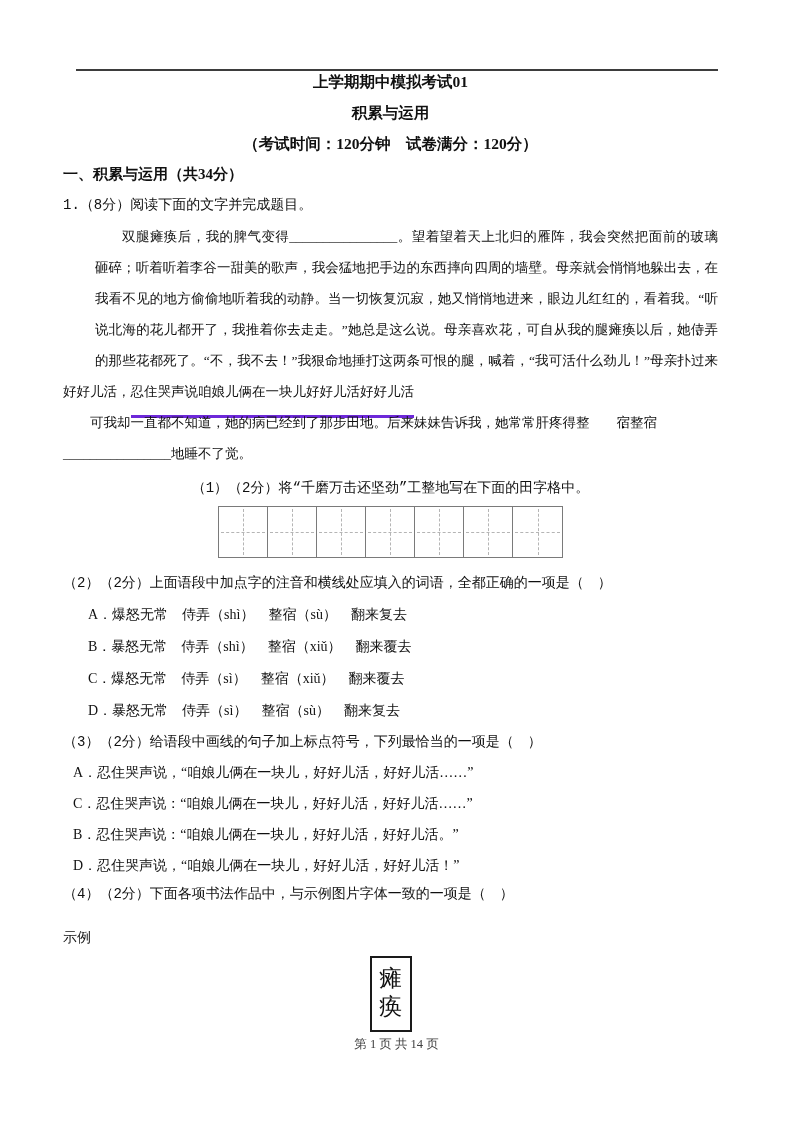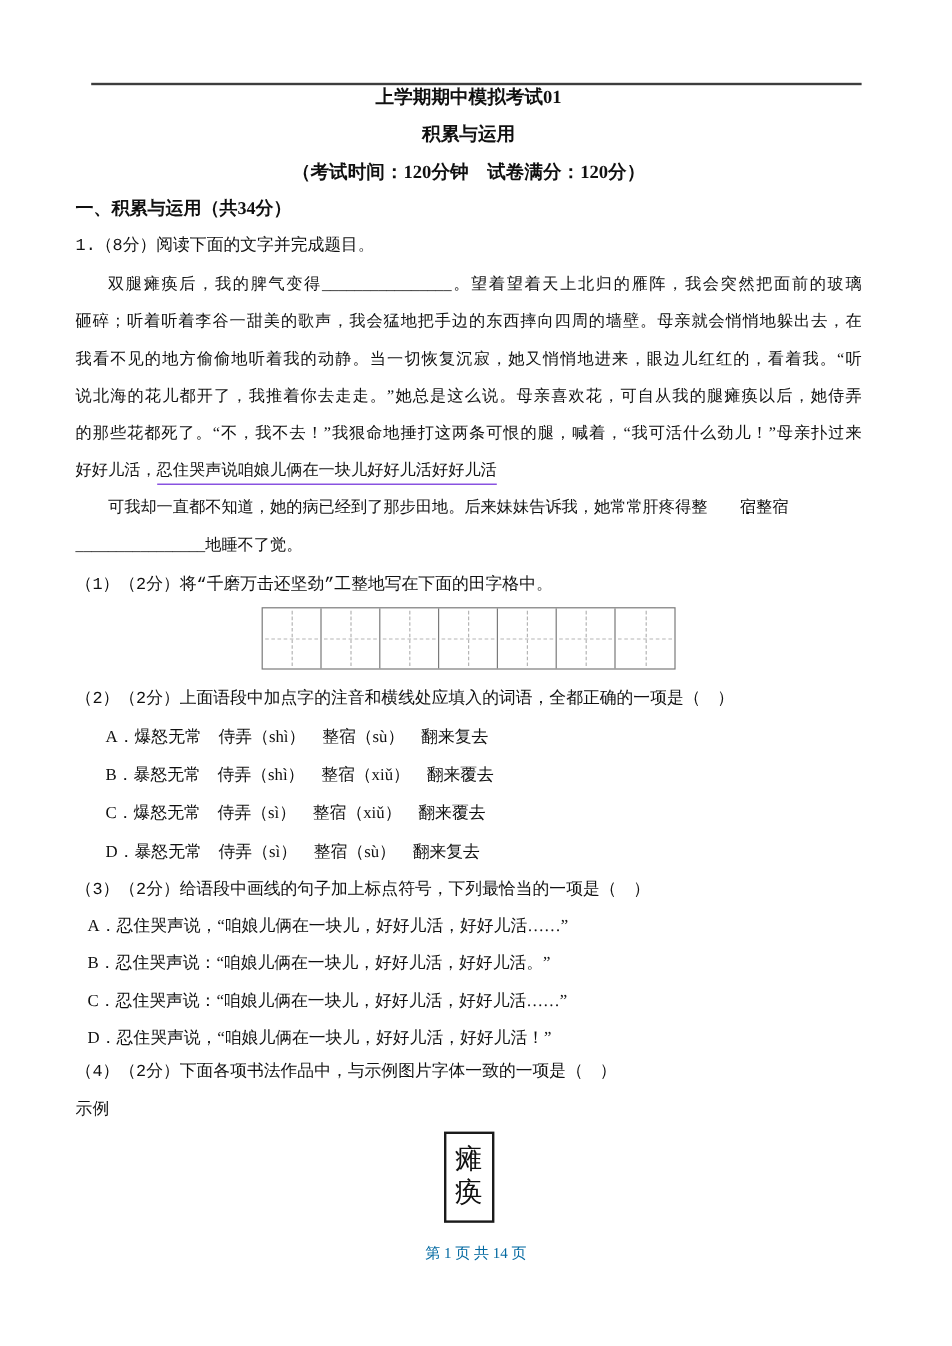--- a/index.html
+++ b/index.html
@@ -27,7 +27,7 @@
   #q1-stem{margin-top:9px;}
   .passage{margin-top:5px;font-size:13.5px;}
   .pline{line-height:31px;height:31px;white-space:nowrap;}
-  .pline.just{white-space:normal;text-align:justify;text-align-last:justify;}
+  .pline.just{white-space:normal;text-align:justify;text-align-last:justify;margin-left:32px;}
   .pline.ind{text-indent:27px;}
   .u{border-bottom:1px solid #6d28d9;padding-bottom:4px;}
   .dot{position:relative;display:inline-block;}

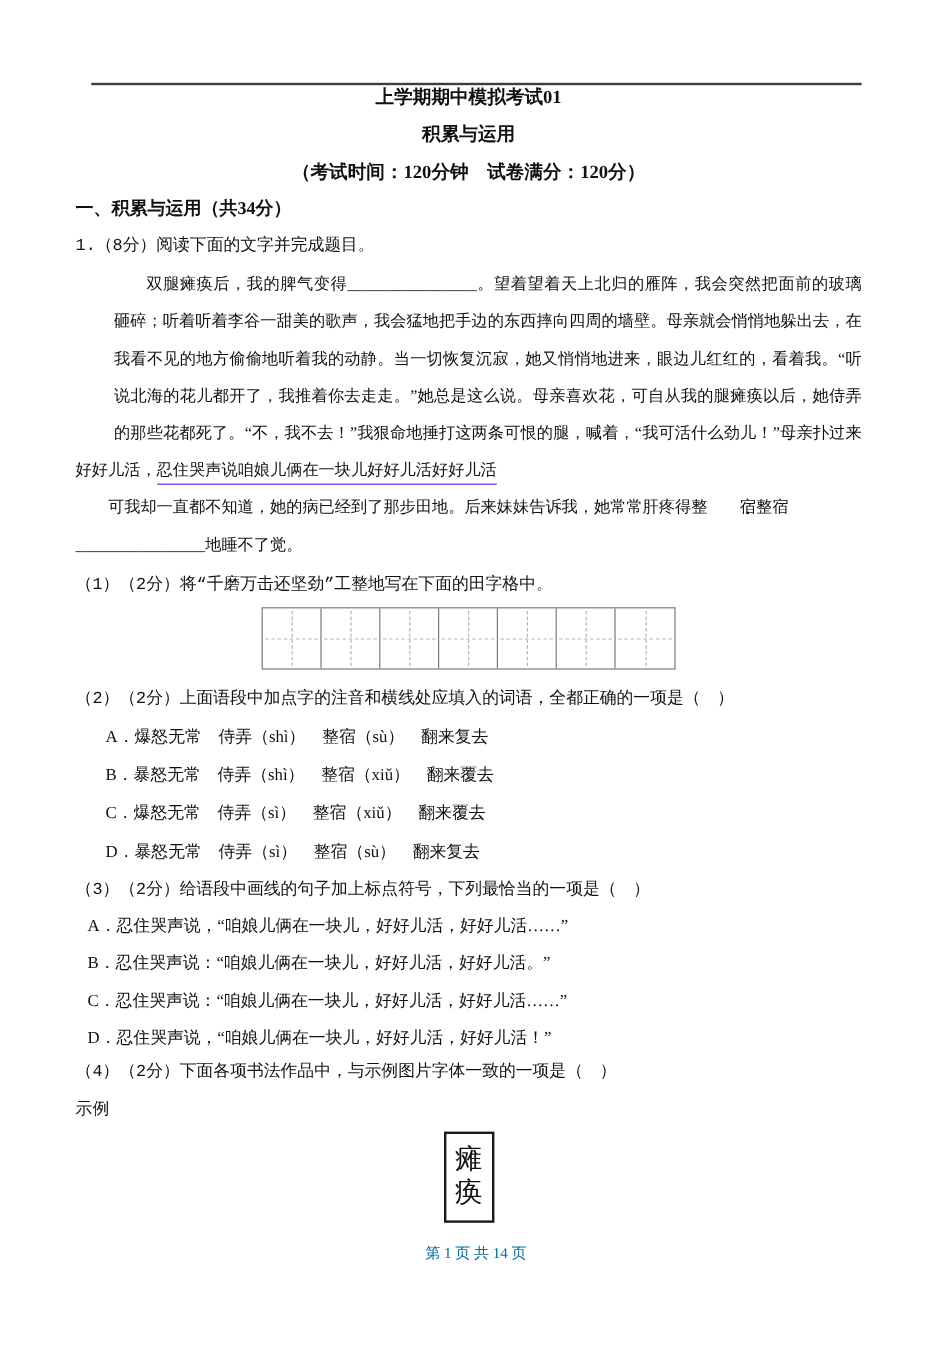--- a/index.html
+++ b/index.html
@@ -29,7 +29,7 @@
   .pline{line-height:31px;height:31px;white-space:nowrap;}
   .pline.just{white-space:normal;text-align:justify;text-align-last:justify;margin-left:32px;}
   .pline.ind{text-indent:27px;}
-  .u{border-bottom:1px solid #6d28d9;padding-bottom:4px;}
+  .u{border-bottom:3px solid #6d28d9;padding-bottom:16px;}
   .dot{position:relative;display:inline-block;}
   .dot::after{
     content:"\2022";

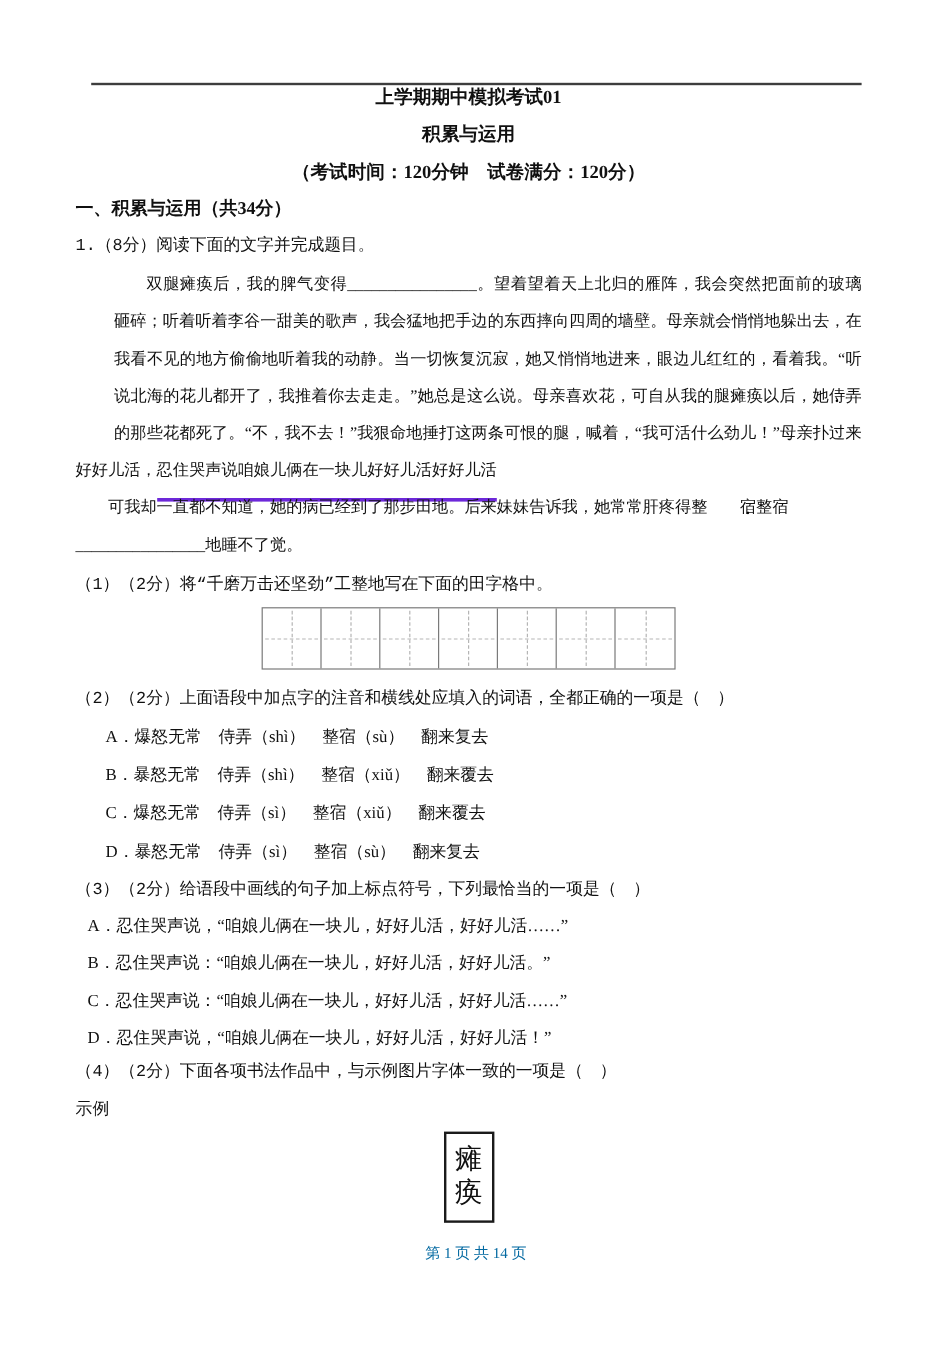--- a/index.html
+++ b/index.html
@@ -36,7 +36,7 @@
     position:absolute;left:50%;transform:translateX(-50%);
     bottom:-0.62em;font-size:8px;font-weight:700;color:#000;
   }
-  #sub1-stem{margin-top:8px;}
+  #sub1-stem{margin-top:8px;text-align:center;}
   .tzg{display:flex;width:343px;margin:7px auto 0;border:1px solid #7a7a7a;}
   .tzc{width:49px;height:50px;box-sizing:border-box;border-right:1px solid #7a7a7a;position:relative;}
   .tzc:last-child{border-right:none;}

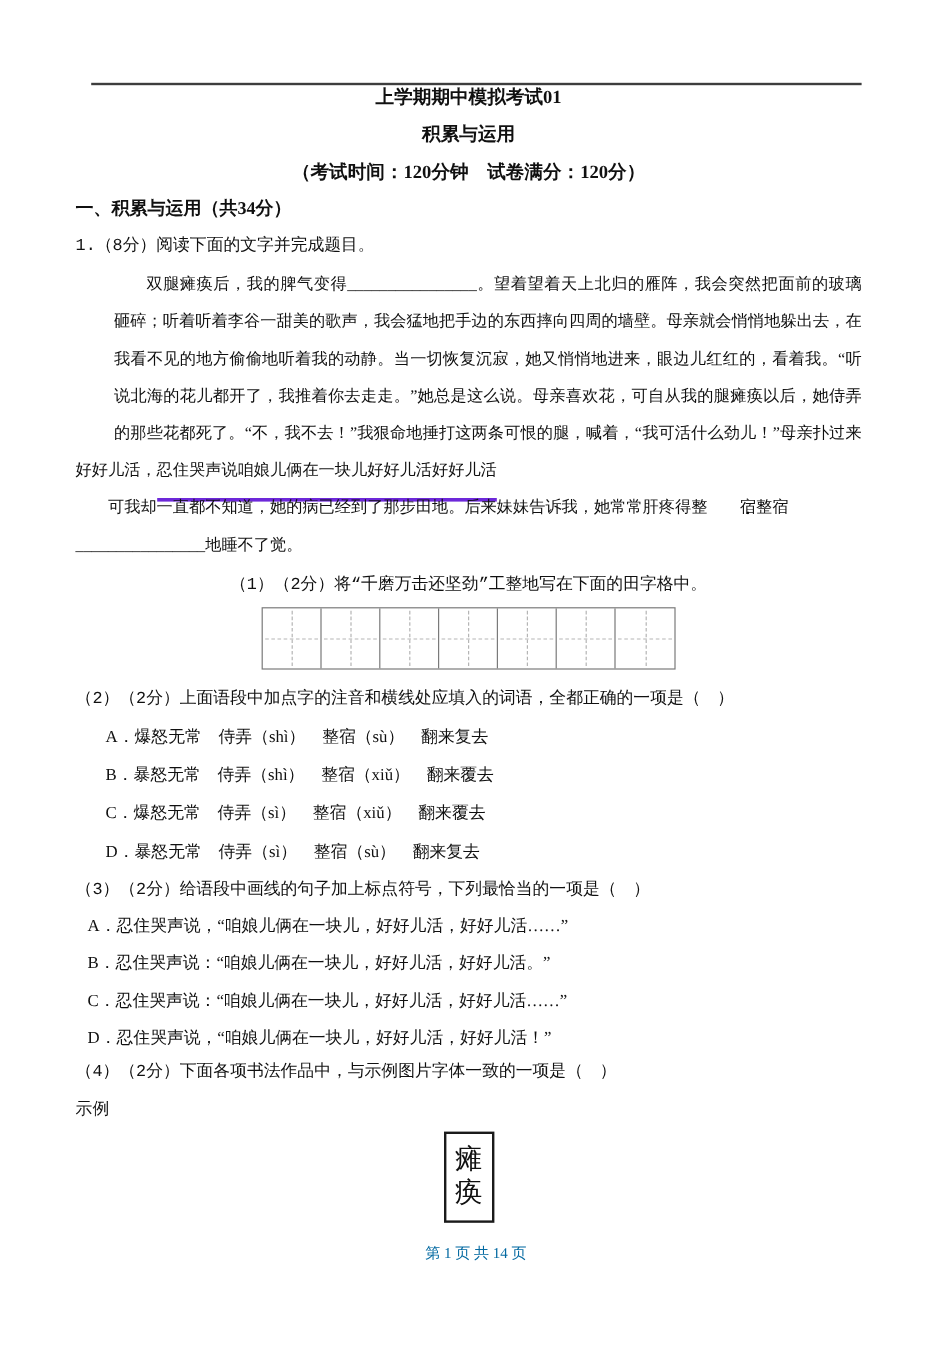--- a/index.html
+++ b/index.html
@@ -107,8 +107,8 @@
   <div class="stem" id="sub3-stem">（3）（2分）给语段中画线的句子加上标点符号，下列最恰当的一项是（　）</div>
   <div class="opts-q3">
     <div class="opt">A．忍住哭声说，“咱娘儿俩在一块儿，好好儿活，好好儿活……”</div>
+    <div class="opt">C．忍住哭声说：“咱娘儿俩在一块儿，好好儿活，好好儿活……”</div>
     <div class="opt">B．忍住哭声说：“咱娘儿俩在一块儿，好好儿活，好好儿活。”</div>
-    <div class="opt">C．忍住哭声说：“咱娘儿俩在一块儿，好好儿活，好好儿活……”</div>
     <div class="opt">D．忍住哭声说，“咱娘儿俩在一块儿，好好儿活，好好儿活！”</div>
   </div>
 

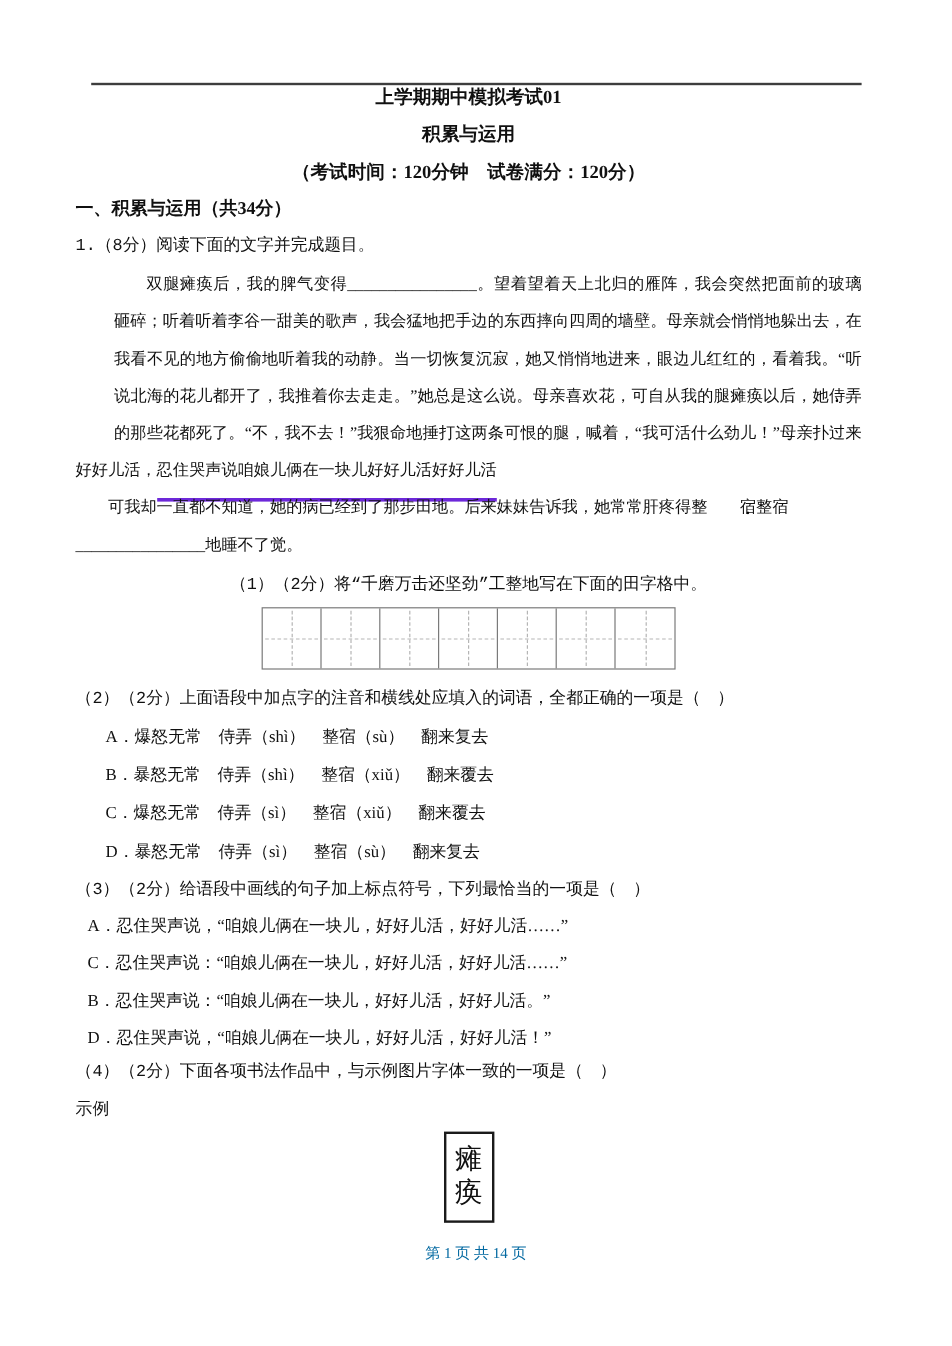--- a/index.html
+++ b/index.html
@@ -48,7 +48,7 @@
   .opts-q3 .opt{margin-left:10px;margin-top:9px;}
   #sub3-stem{margin-top:9px;}
   #sub4-stem{margin-top:6px;}
-  .example-label{font-size:14px;line-height:22px;margin-top:9px;}
+  .example-label{font-size:14px;line-height:22px;margin-top:22px;}
   .example-box{
     width:38px;margin:7px auto 0;
     border:2px solid #1a1a1a;

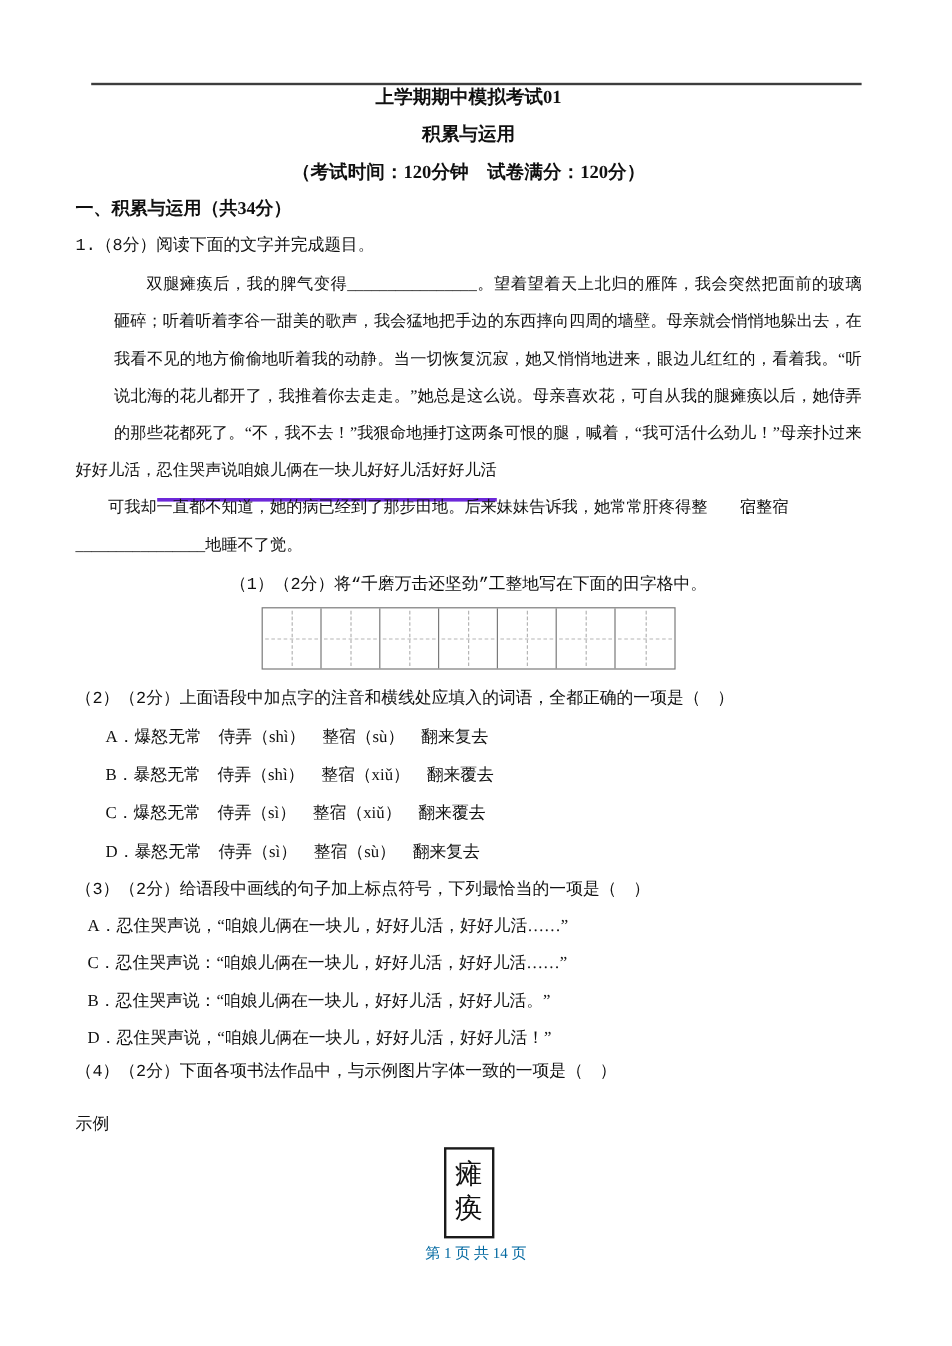--- a/index.html
+++ b/index.html
@@ -56,7 +56,7 @@
     text-align:center;font-size:23px;line-height:28px;
   }
   .example-char{display:block;}
-  .footer{position:absolute;left:0;right:0;top:1036px;text-align:center;font-size:12.5px;color:#0369a1;}
+  .footer{position:absolute;left:0;right:0;top:1036px;text-align:center;font-size:12.5px;color:#404040;}
 </style>
 </head>
 <body>

